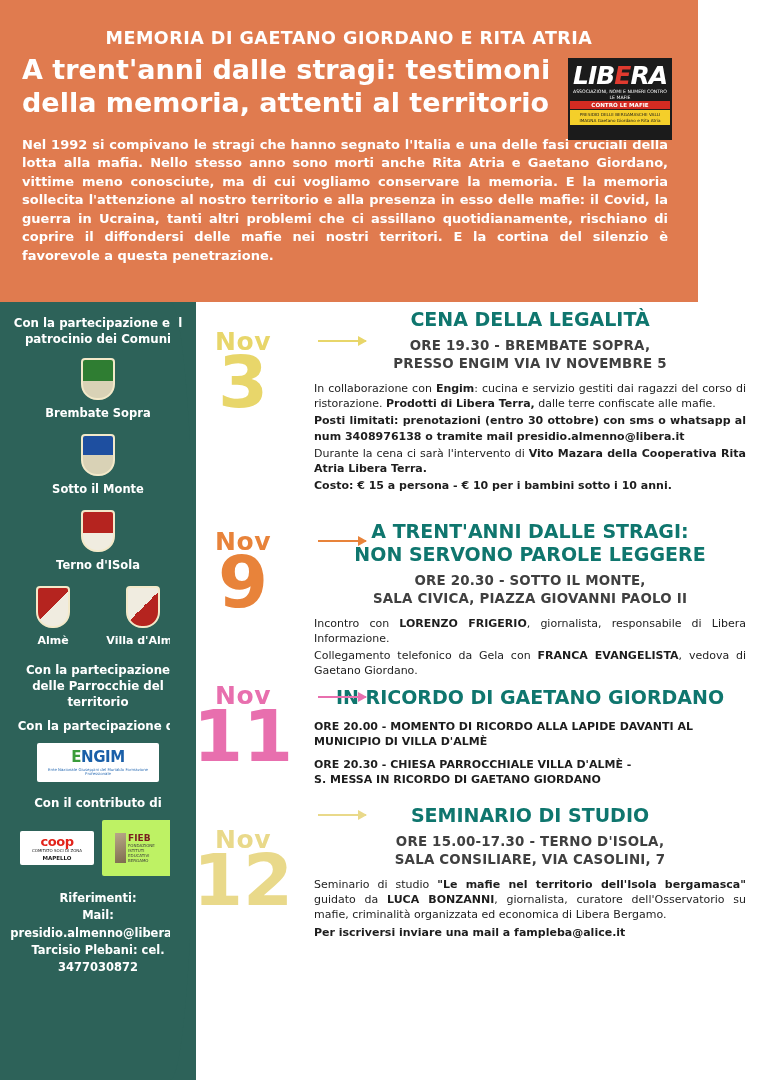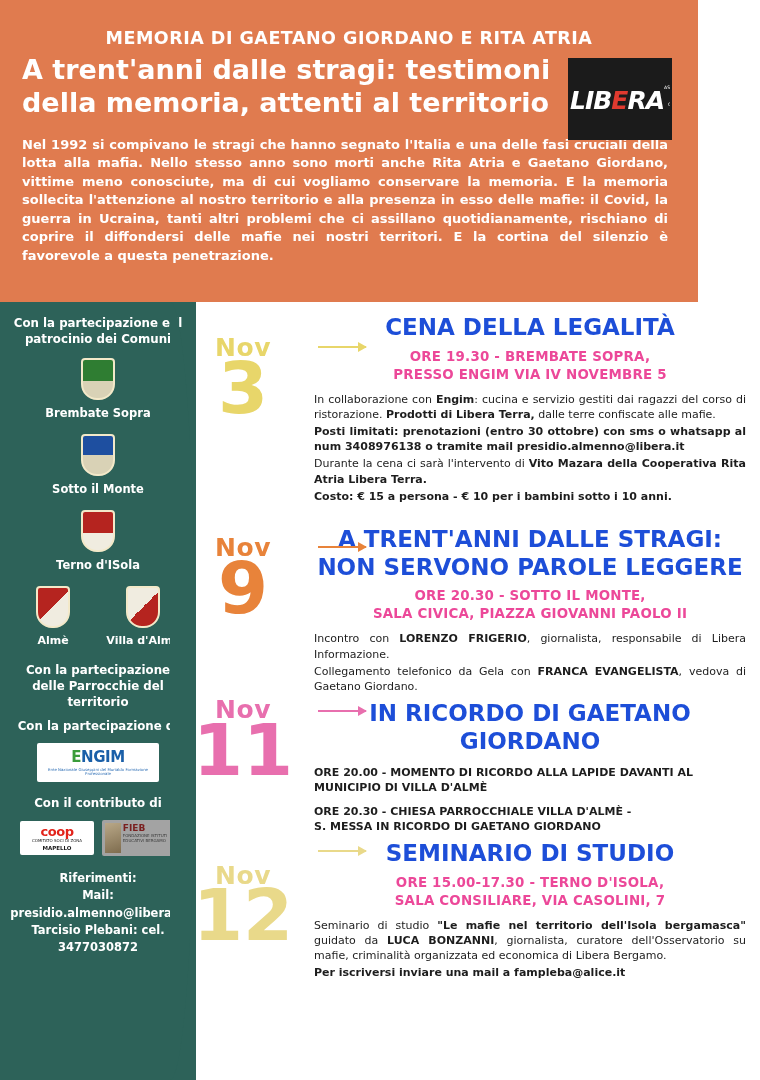--- a/index.html
+++ b/index.html
@@ -33,7 +33,7 @@
   .libera-logo{
     position:absolute; right:26px; top:58px; width:104px; height:82px;
     background:#1b1b1b; border:2px solid #1b1b1b;
-    display:flex; flex-direction:row; align-items:center; justify-content:flex-start;
+    display:flex; flex-direction:column; align-items:center; justify-content:flex-start;
     overflow:hidden;
   }
   .libera-word{

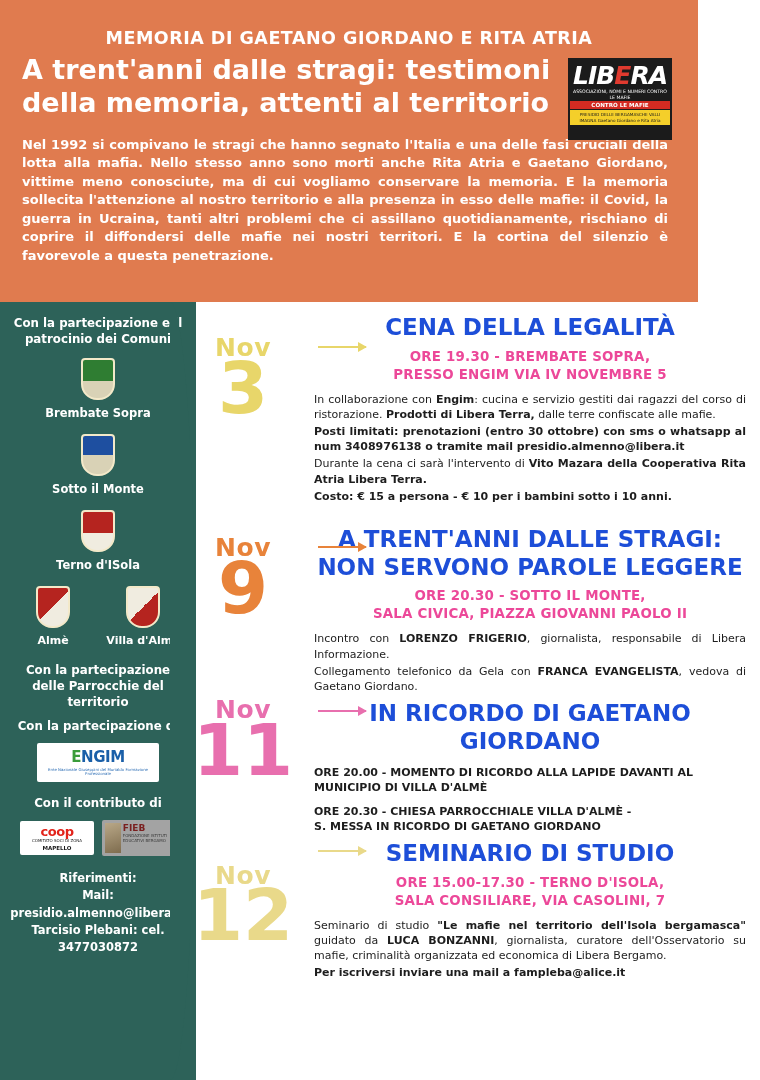--- a/index.html
+++ b/index.html
@@ -127,7 +127,7 @@
     border-left:9px solid currentColor; border-top:5px solid transparent; border-bottom:5px solid transparent;
   }
   .ev-body{ margin-left:96px; }
-  .ev-title{ font-weight:bold; font-size:23px; text-align:center; color:#1d4ed8; line-height:1.2;margin-top:6px; }
+  .ev-title{ font-weight:bold; font-size:19px; text-align:center; color:#0f766e; line-height:1.2; }
   .ev-when{ font-weight:bold; font-size:13.4px; text-align:center; color:#ec4899; margin-top:6px; line-height:1.35; letter-spacing:0.2px;}
   .ev-text{ font-size:11px; color:#1d1d1d; margin-top:8px; line-height:1.38; text-align:justify; }
   .ev-text p{ margin:0 0 2px 0; }

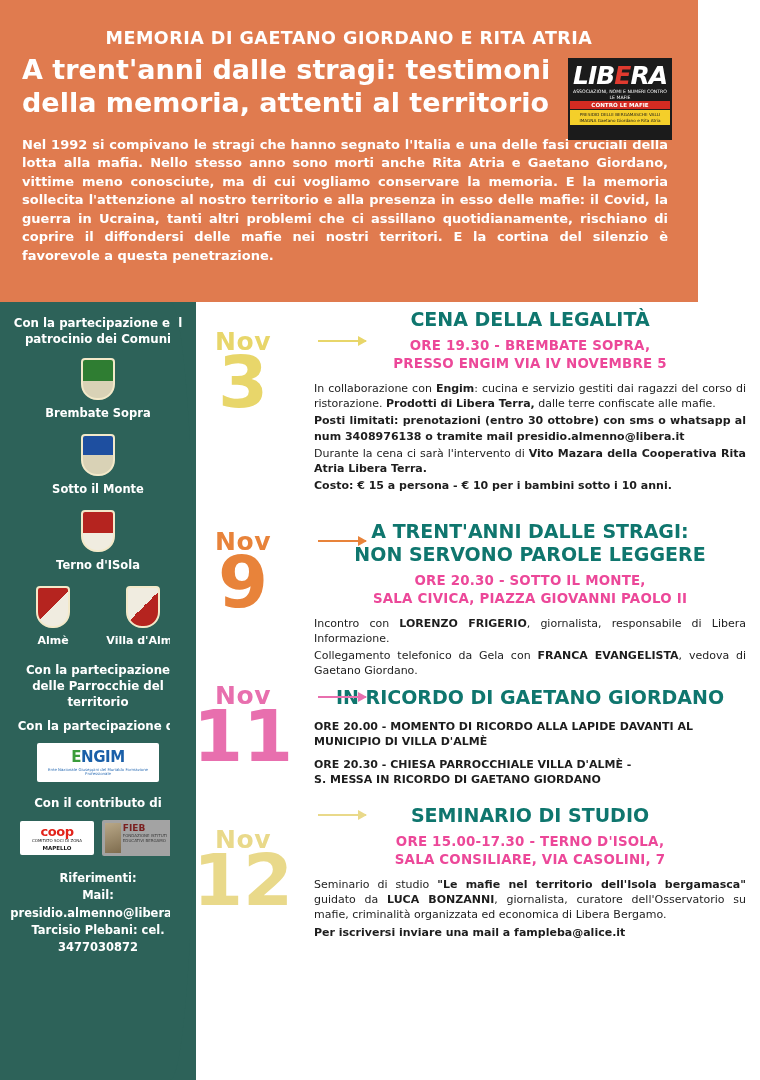--- a/index.html
+++ b/index.html
@@ -128,7 +128,7 @@
   }
   .ev-body{ margin-left:96px; }
   .ev-title{ font-weight:bold; font-size:19px; text-align:center; color:#0f766e; line-height:1.2; }
-  .ev-when{ font-weight:bold; font-size:13.4px; text-align:center; color:#ec4899; margin-top:6px; line-height:1.35; letter-spacing:0.2px;}
+  .ev-when{ font-weight:bold; font-size:13.4px; text-align:center; color:#404040; margin-top:6px; line-height:1.35; letter-spacing:0.2px;}
   .ev-text{ font-size:11px; color:#1d1d1d; margin-top:8px; line-height:1.38; text-align:justify; }
   .ev-text p{ margin:0 0 2px 0; }
   b{ font-weight:bold; }

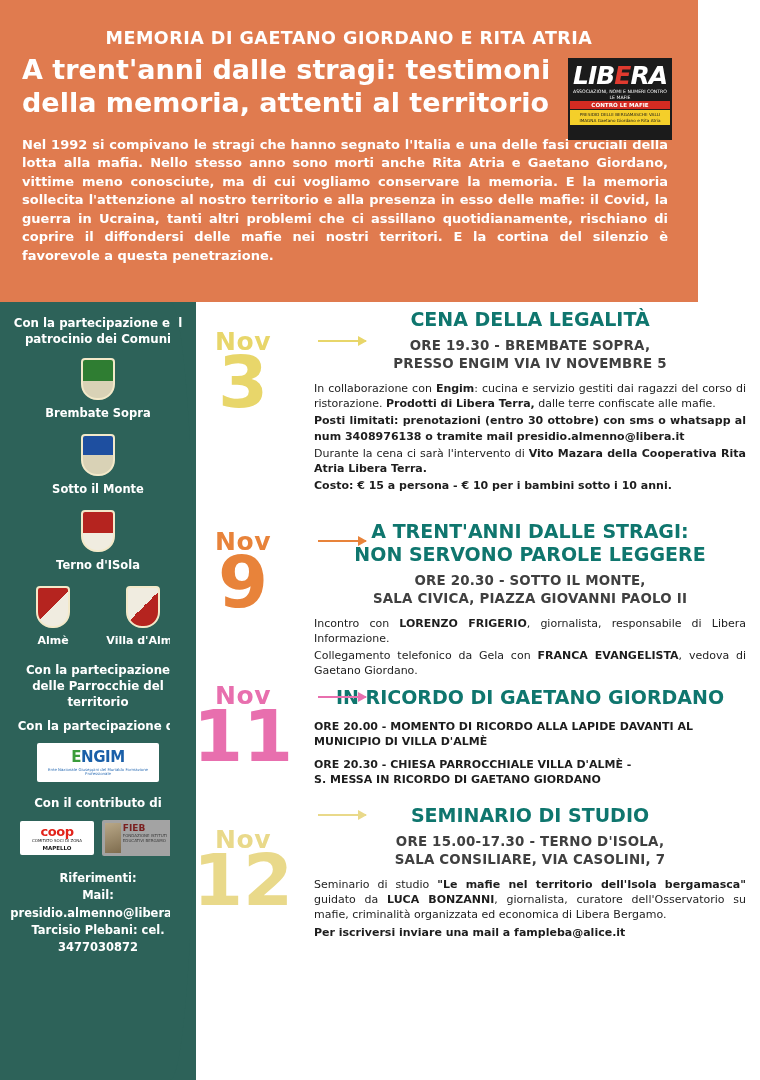--- a/index.html
+++ b/index.html
@@ -103,7 +103,7 @@
   .coop-word{ color:#e2231a; font-weight:bold; font-size:13px; letter-spacing:-0.5px; }
   .coop-sub{ color:#1b1b1b; font-size:4px; line-height:1.2; }
   .mapello{ background:#ffffff; color:#1b1b1b; font-size:5.5px; font-weight:bold; padding:1px 0; }
-  .fieb-box{ background:#a3a3a3; width:74px; padding:3px; border-radius:2px; display:flex; gap:2px; }
+  .fieb-box{ background:#bef264; width:74px; padding:13px; border-radius:2px; display:flex; gap:2px; }
   .fieb-img{ width:28px; height:30px; background:linear-gradient(160deg,#b9a888,#7e6c4e); }
   .fieb-txt{ text-align:left; }
   .fieb-title{ color:#7a1f1f; font-weight:bold; font-size:9px; }

